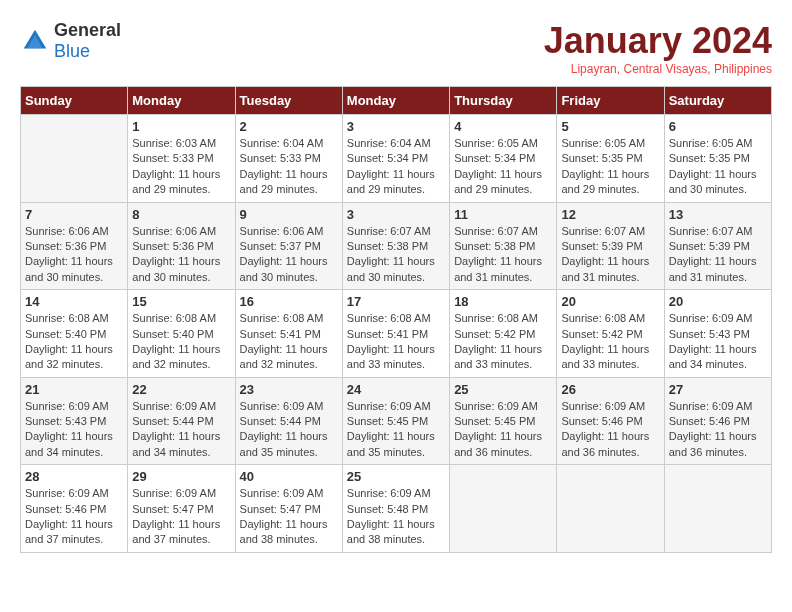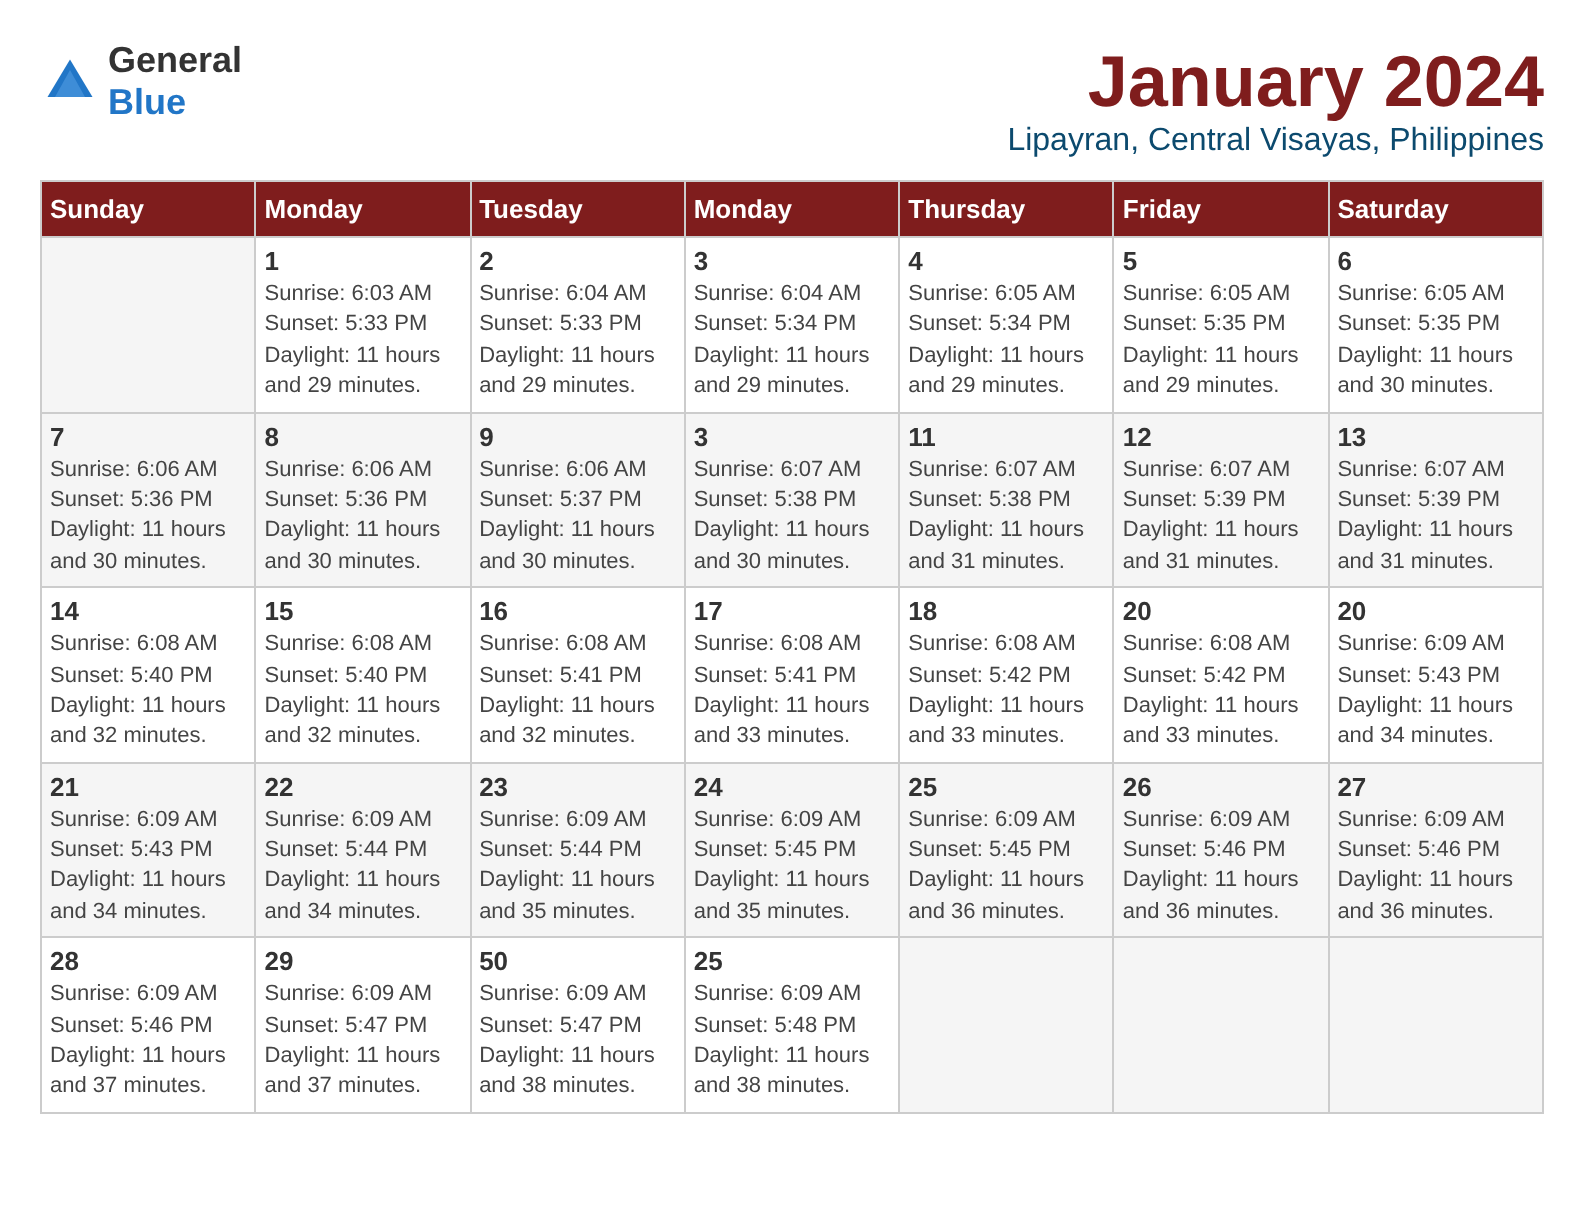--- a/index.html
+++ b/index.html
@@ -29,7 +29,7 @@
     }
     .logo-text-blue {
       font-size: 18px;
-      font-weight: bold;
+      font-weight: normal;
       color: #2176c7;
     }
     .logo-icon {

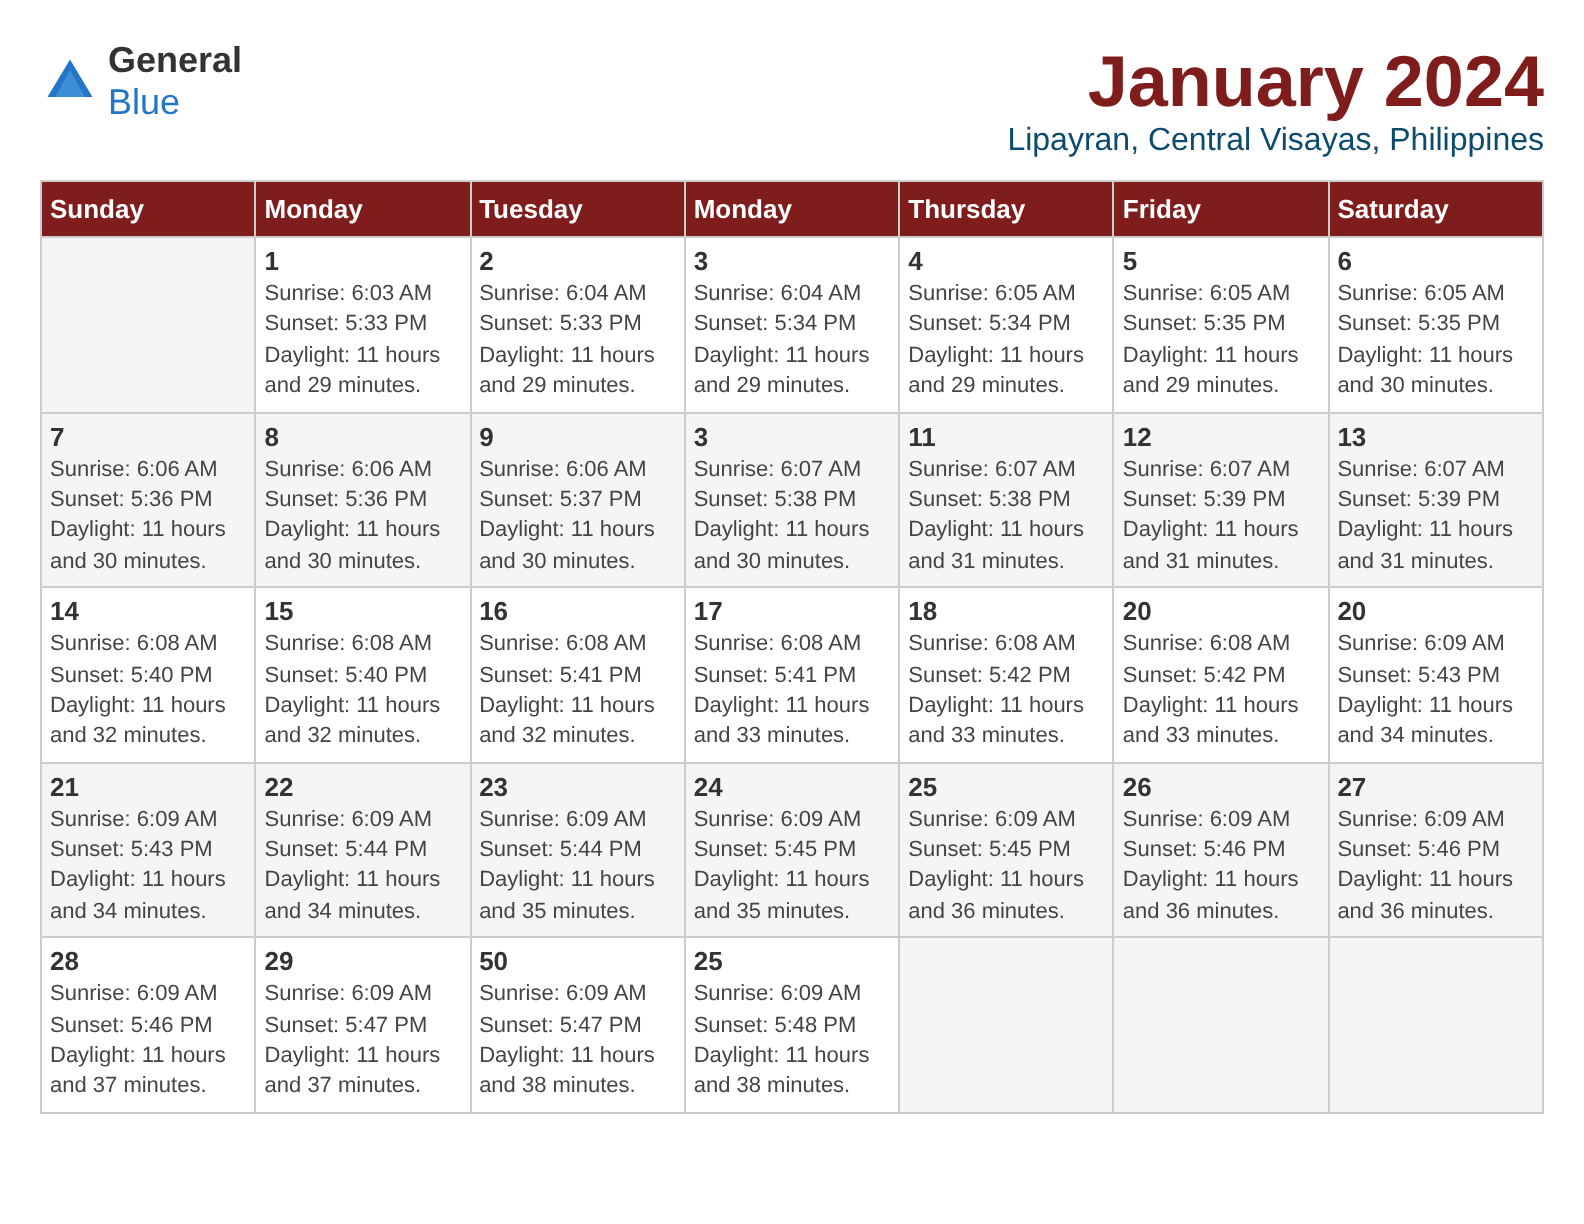--- a/index.html
+++ b/index.html
@@ -45,8 +45,8 @@
       color: #7f1d1d;
     }
     .subtitle {
-      font-size: 16px;
-      color: #0c4a6e;
+      font-size: 12px;
+      color: #ef4444;
     }
     table {
       width: 100%;

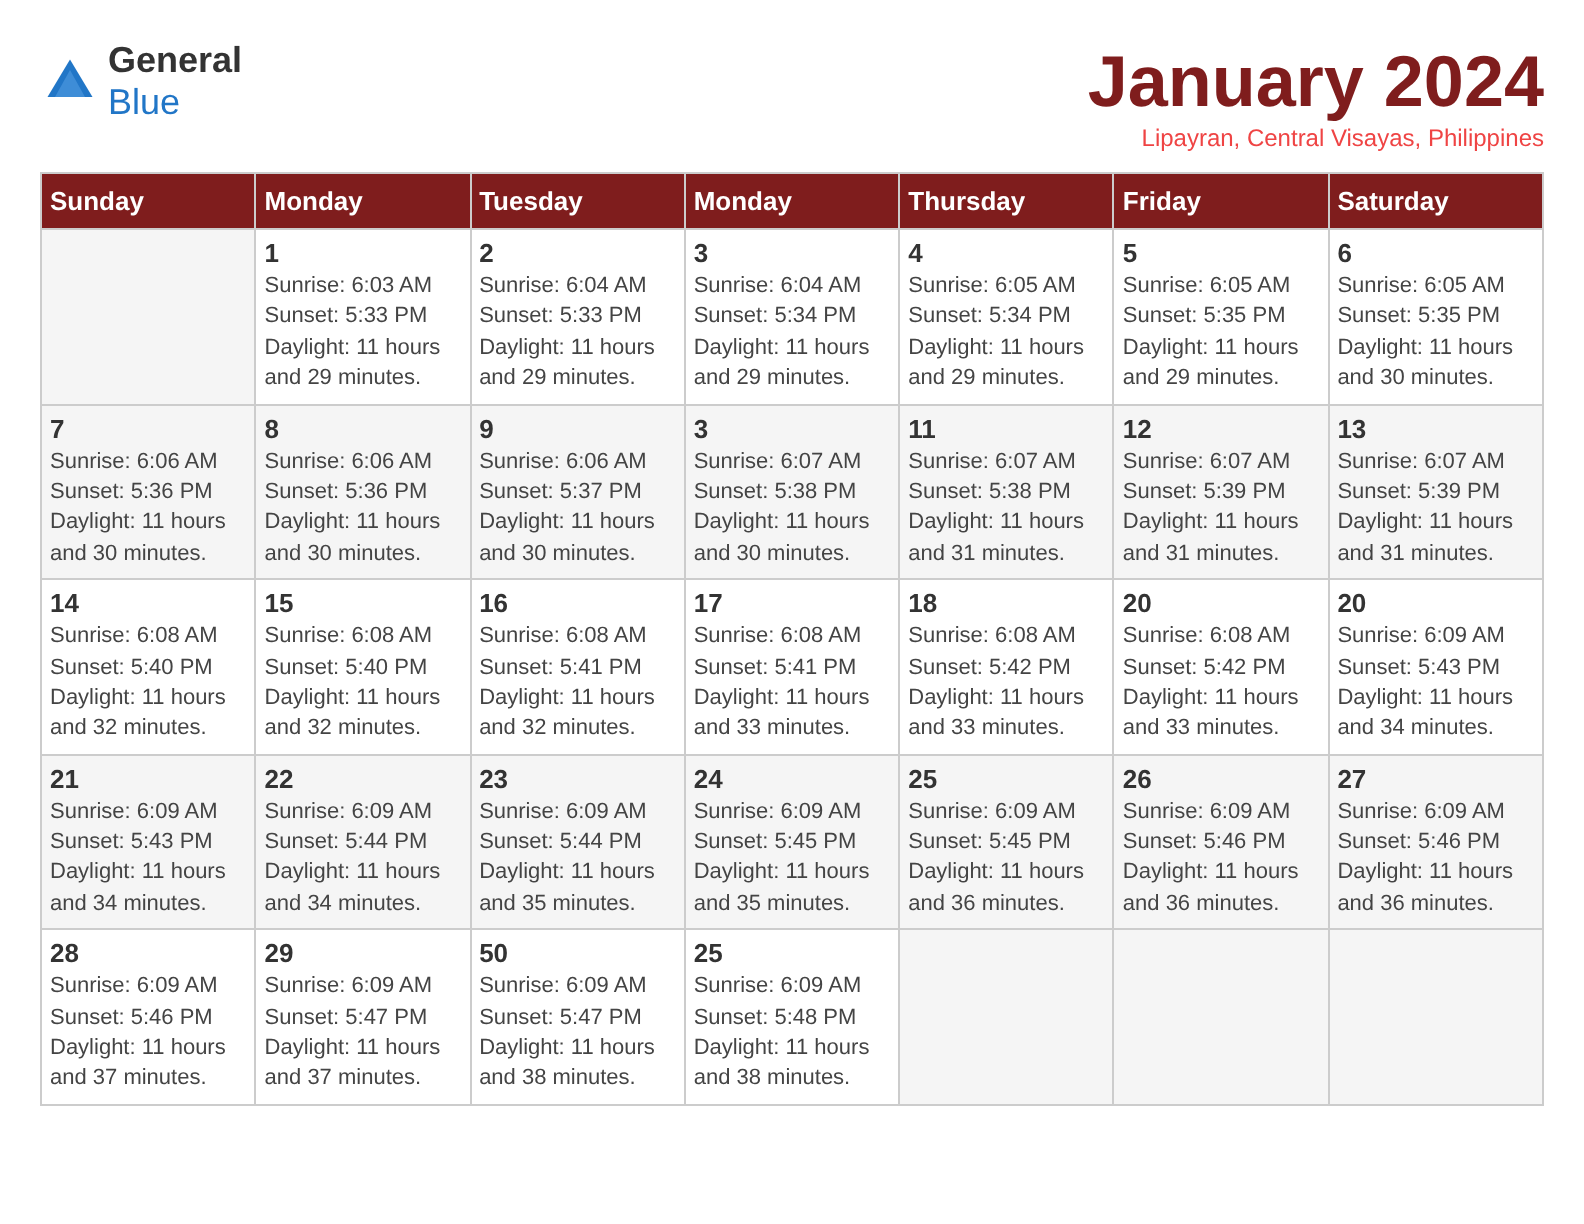--- a/index.html
+++ b/index.html
@@ -339,7 +339,7 @@
 and 37 minutes.</div>
         </td>
         <td>
-          <span class="day-number">50</span>
+          <span class="day-number">40</span>
           <div class="day-info" style="white-space: pre-line;">Sunrise: 6:09 AM
 Sunset: 5:47 PM
 Daylight: 11 hours

